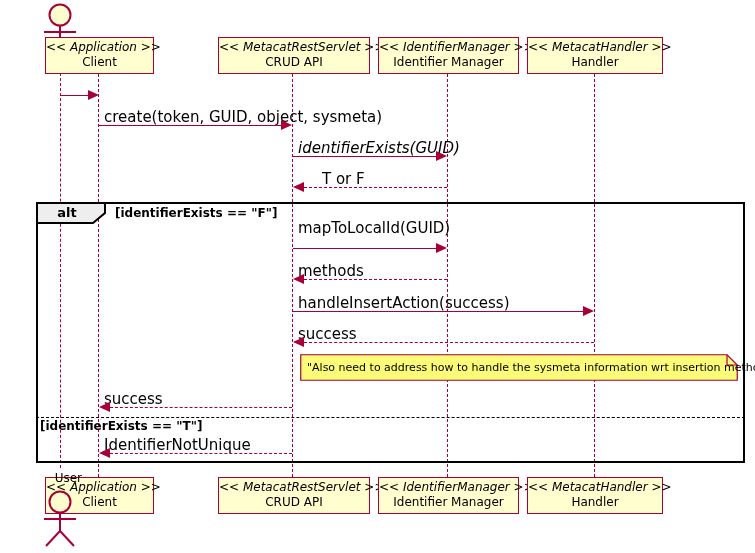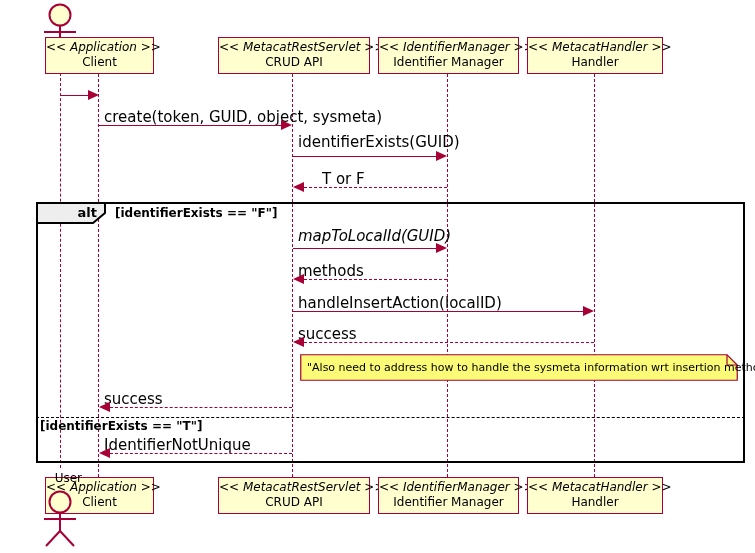--- a/index.html
+++ b/index.html
@@ -81,7 +81,7 @@
   </div>
 
   <div>
-    <div class="msg-label" style="left:298px;top:136px;">identifierExists(GUID)</div>
+    <div class="msg-label" style="left:298px;top:142px;font-style:italic;">identifierExists(GUID)</div>
     <div class="mline" style="left:293px;top:156px;width:145px;"></div>
     <div class="head r" style="left:436px;top:151px;"></div>
   </div>

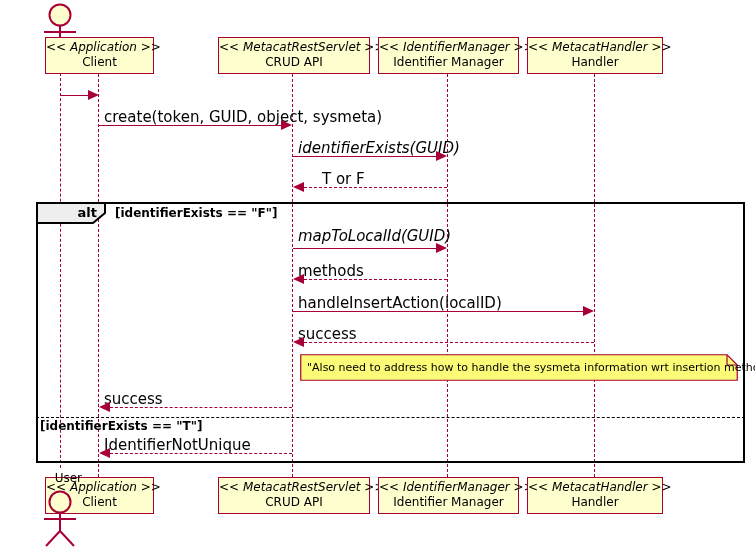--- a/index.html
+++ b/index.html
@@ -26,7 +26,7 @@
   .alt-frame{position:absolute;box-sizing:border-box;border:2px solid var(--frame-border);}
   .guard{position:absolute;font-size:12px;font-weight:bold;white-space:nowrap;}
   .divider{position:absolute;height:0;border-top:1px dashed #000;}
-  .alt-op{position:absolute;font-size:13px;font-weight:bold;text-align:right;}
+  .alt-op{position:absolute;font-size:13px;font-weight:bold;text-align:center;}
   .actor-label{position:absolute;font-size:12px;text-align:right;white-space:nowrap;}
   .note-wrap{position:absolute;}
   .note-text{position:absolute;left:7px;top:7px;font-size:11px;line-height:13px;white-space:nowrap;}

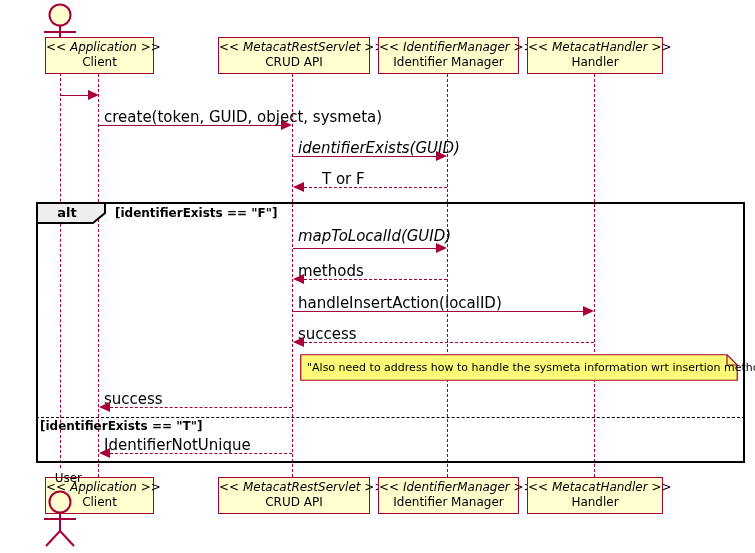--- a/index.html
+++ b/index.html
@@ -100,7 +100,7 @@
   <div class="guard" style="left:115px;top:206px;">[identifierExists == "F"]</div>
 
   <div>
-    <div class="msg-label" style="left:298px;top:230px;font-style:italic;">mapToLocalId(GUID)</div>
+    <div class="msg-label" style="left:298px;top:222px;">mapToLocalId(GUID)</div>
     <div class="mline" style="left:293px;top:248px;width:145px;"></div>
     <div class="head r" style="left:436px;top:243px;"></div>
   </div>

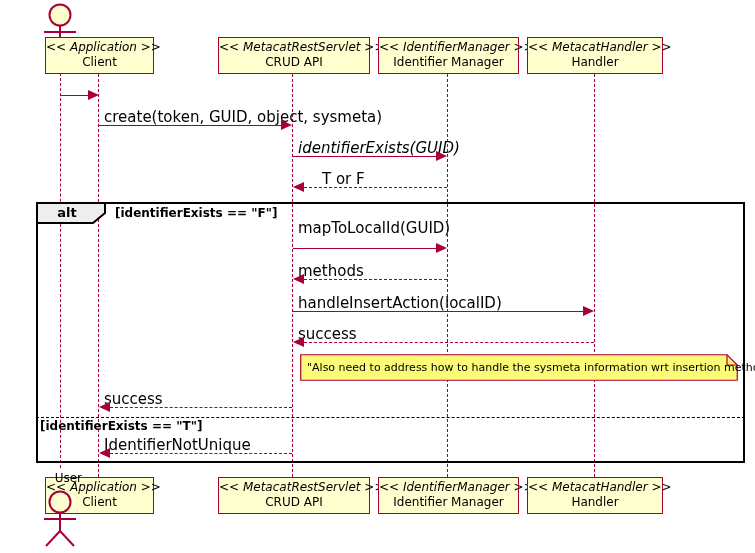--- a/index.html
+++ b/index.html
@@ -112,7 +112,7 @@
   </div>
 
   <div>
-    <div class="msg-label" style="left:298px;top:297px;">handleInsertAction(localID)</div>
+    <div class="msg-label" style="left:298px;top:297px;">handleInsertAction(success)</div>
     <div class="mline" style="left:293px;top:311px;width:291px;"></div>
     <div class="head r" style="left:583px;top:306px;"></div>
   </div>

